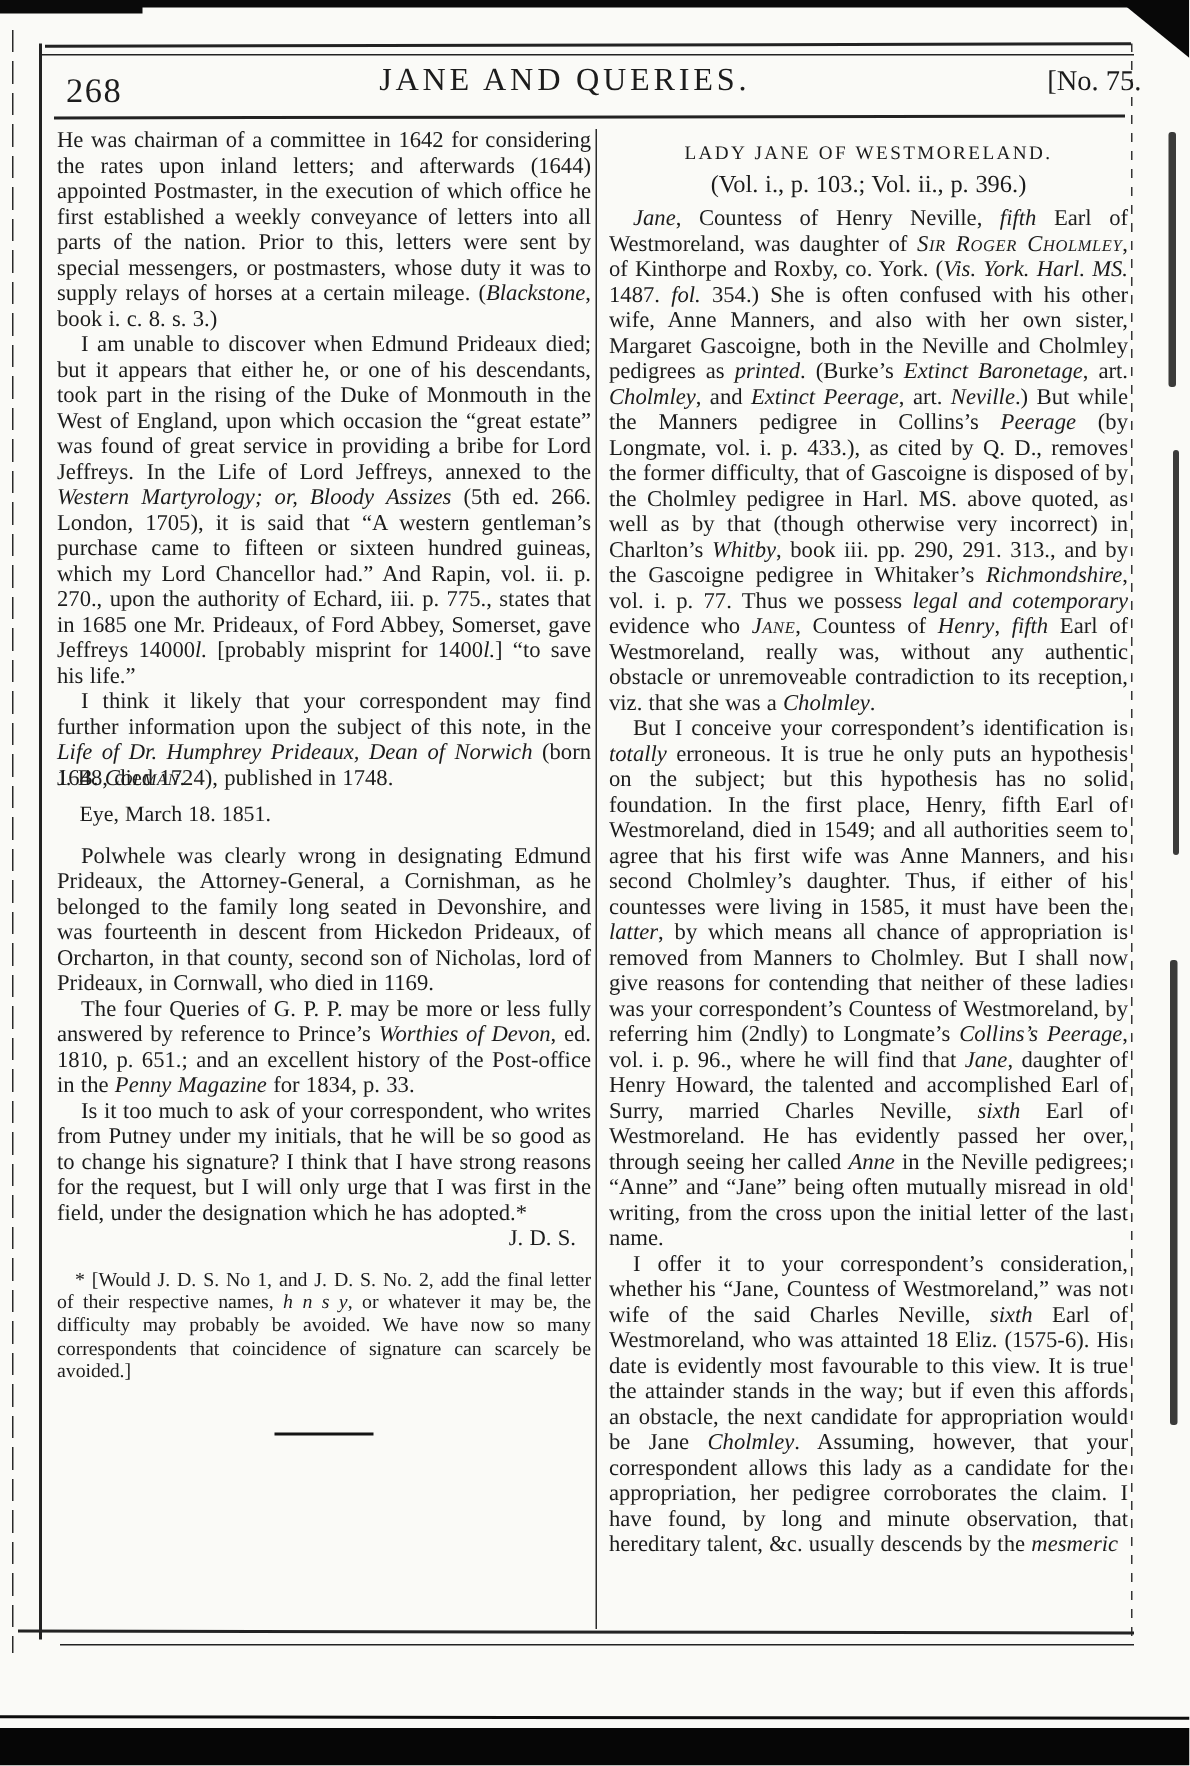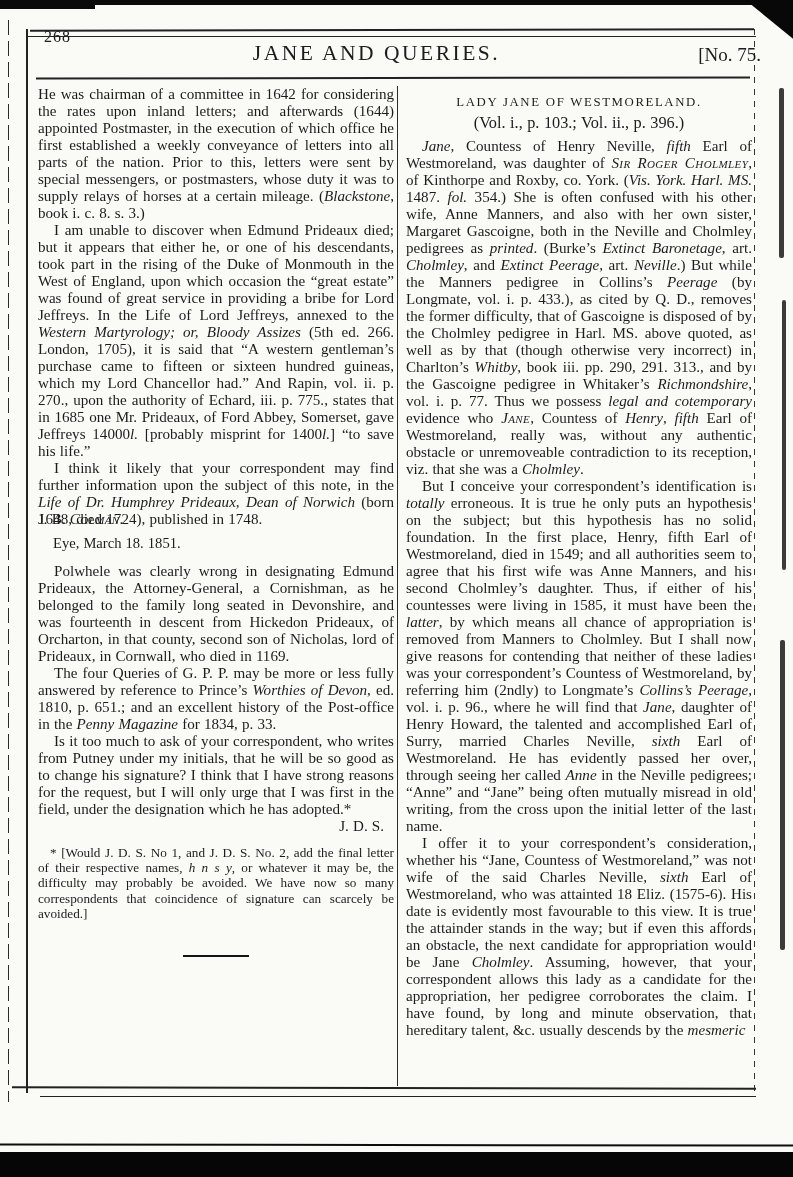--- a/index.html
+++ b/index.html
@@ -33,7 +33,7 @@
   .frame-bottom-a{left:12px;top:1087px;width:744px;height:2px;transform:rotate(.1deg);}
   .frame-bottom-b{left:40px;top:1096px;width:716px;height:1px;}
   
-  .page-number{position:absolute;left:44px;top:28px;font-size:16px;letter-spacing:1px;}
+  .page-number{position:absolute;left:44px;top:48px;font-size:23px;letter-spacing:1px;}
   .journal-title{position:absolute;left:0;right:40px;top:41px;text-align:center;
     font-size:21.5px;letter-spacing:2.5px;}
   .issue-number{position:absolute;right:32px;top:44px;font-size:19px;}

